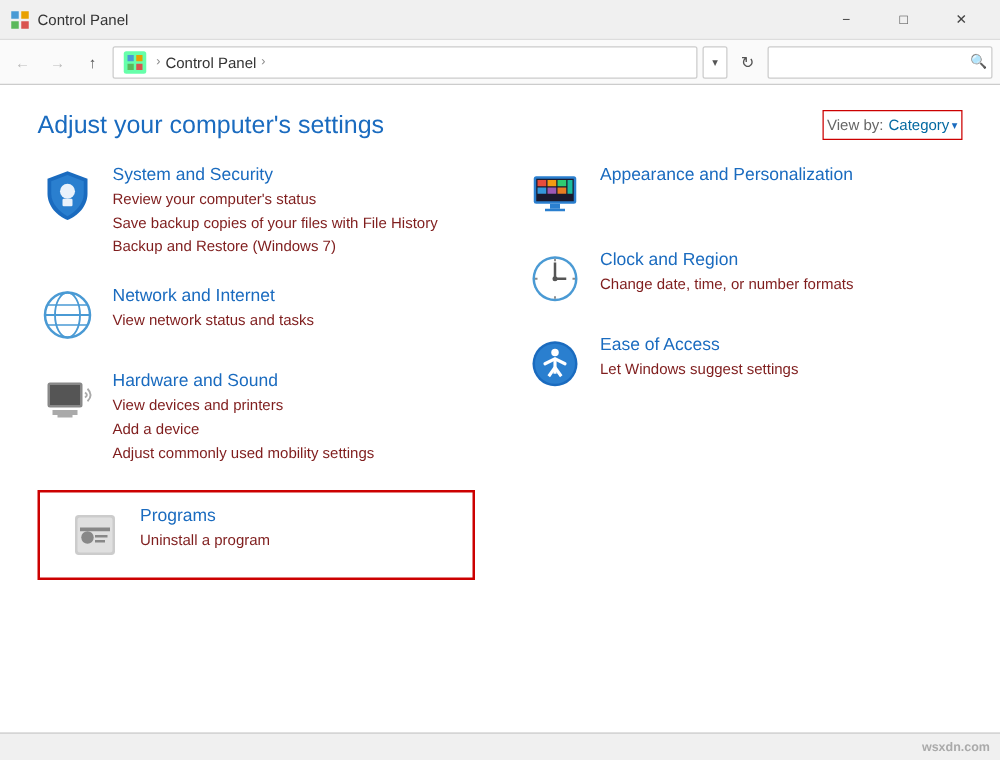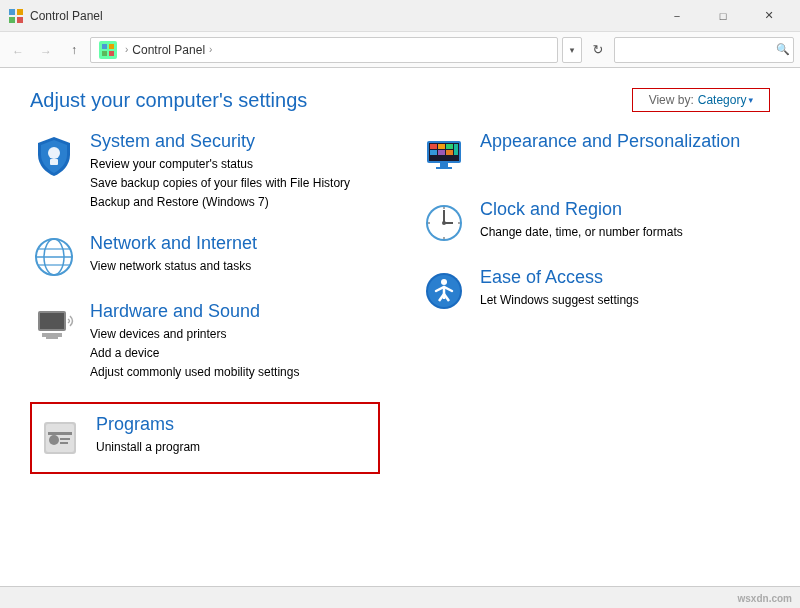--- a/index.html
+++ b/index.html
@@ -189,7 +189,7 @@
       font-size: 12px;
       color: #333;
       border: 1px solid #c00;
-      padding: 4px 16px;
+      padding: 4px 3px;
       background: white;
     }
     .view-by-label {

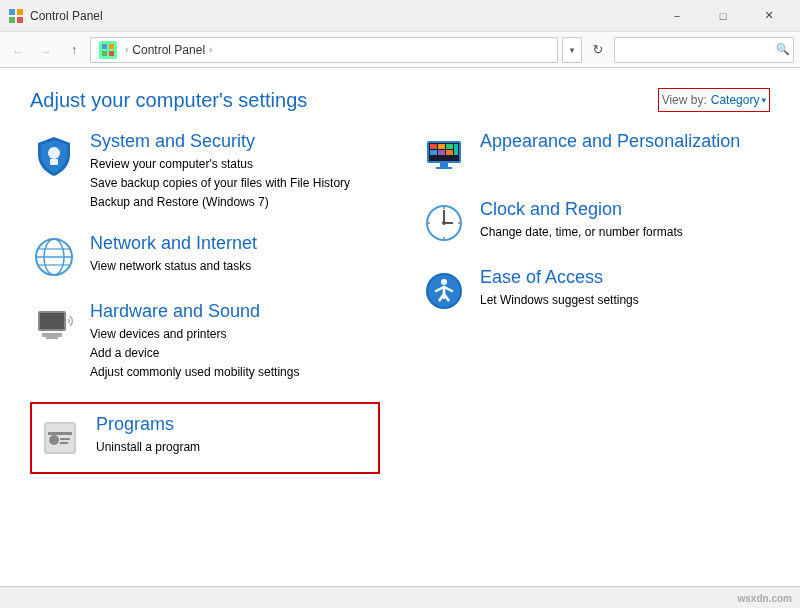--- a/index.html
+++ b/index.html
@@ -233,7 +233,7 @@
       flex: 1;
     }
     .category-title {
-      font-size: 18px;
+      font-size: 14px;
       color: #1a6bbf;
       text-decoration: none;
       cursor: pointer;

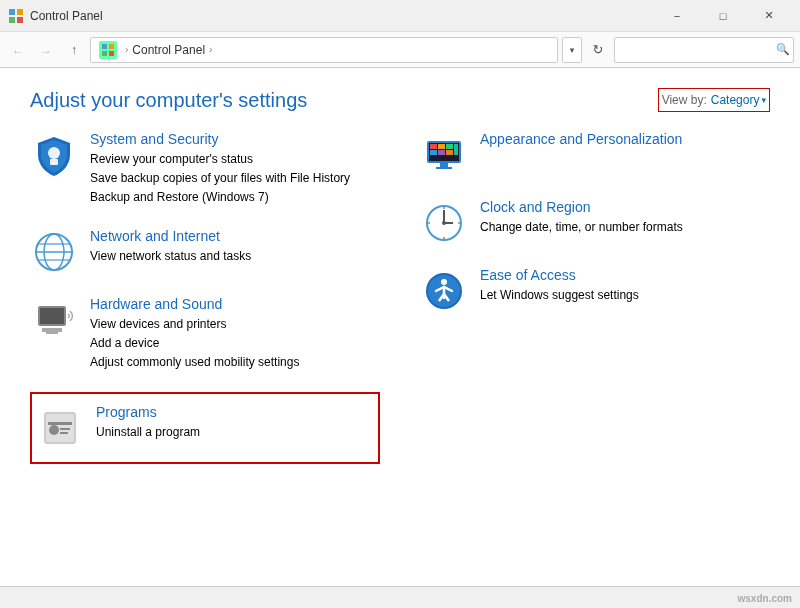--- a/index.html
+++ b/index.html
@@ -243,7 +243,7 @@
     .category-link {
       display: block;
       font-size: 12px;
-      color: #000000;
+      color: #7f1d1d;
       text-decoration: none;
       line-height: 1.6;
       cursor: pointer;

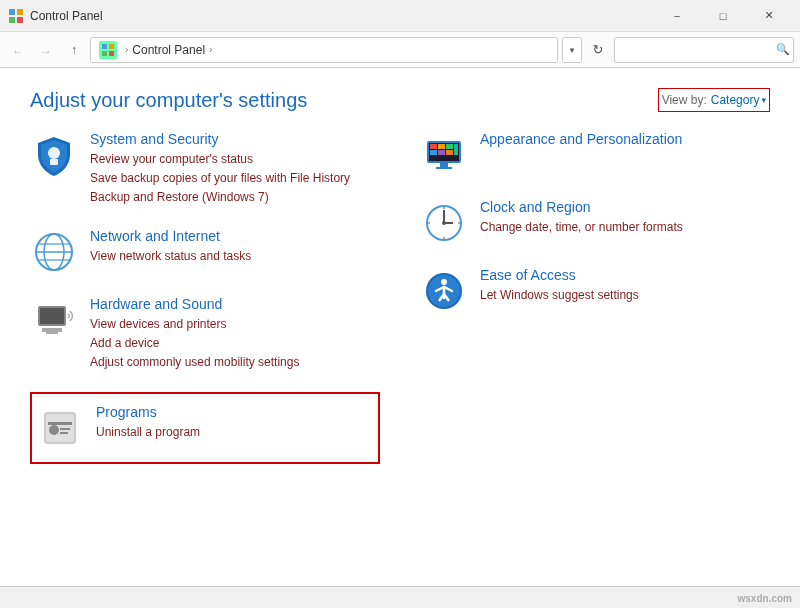--- a/index.html
+++ b/index.html
@@ -252,7 +252,7 @@
     
     .programs-box {
       border: 2px solid #c00;
-      padding: 10px 4px;
+      padding: 10px 20px;
       display: flex;
       align-items: flex-start;
       margin-bottom: 20px;

